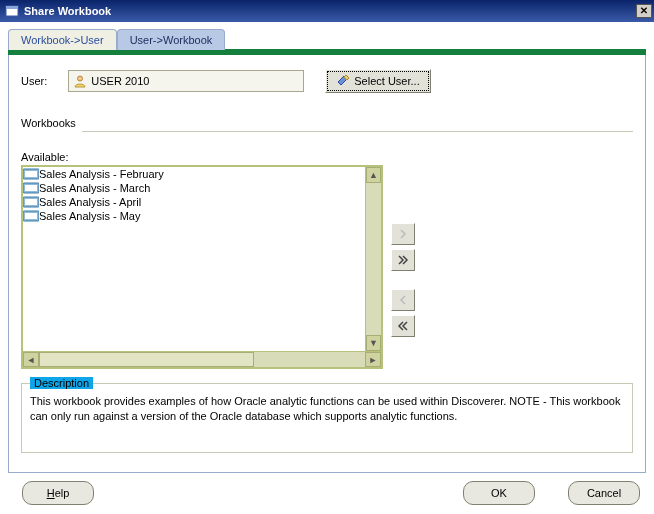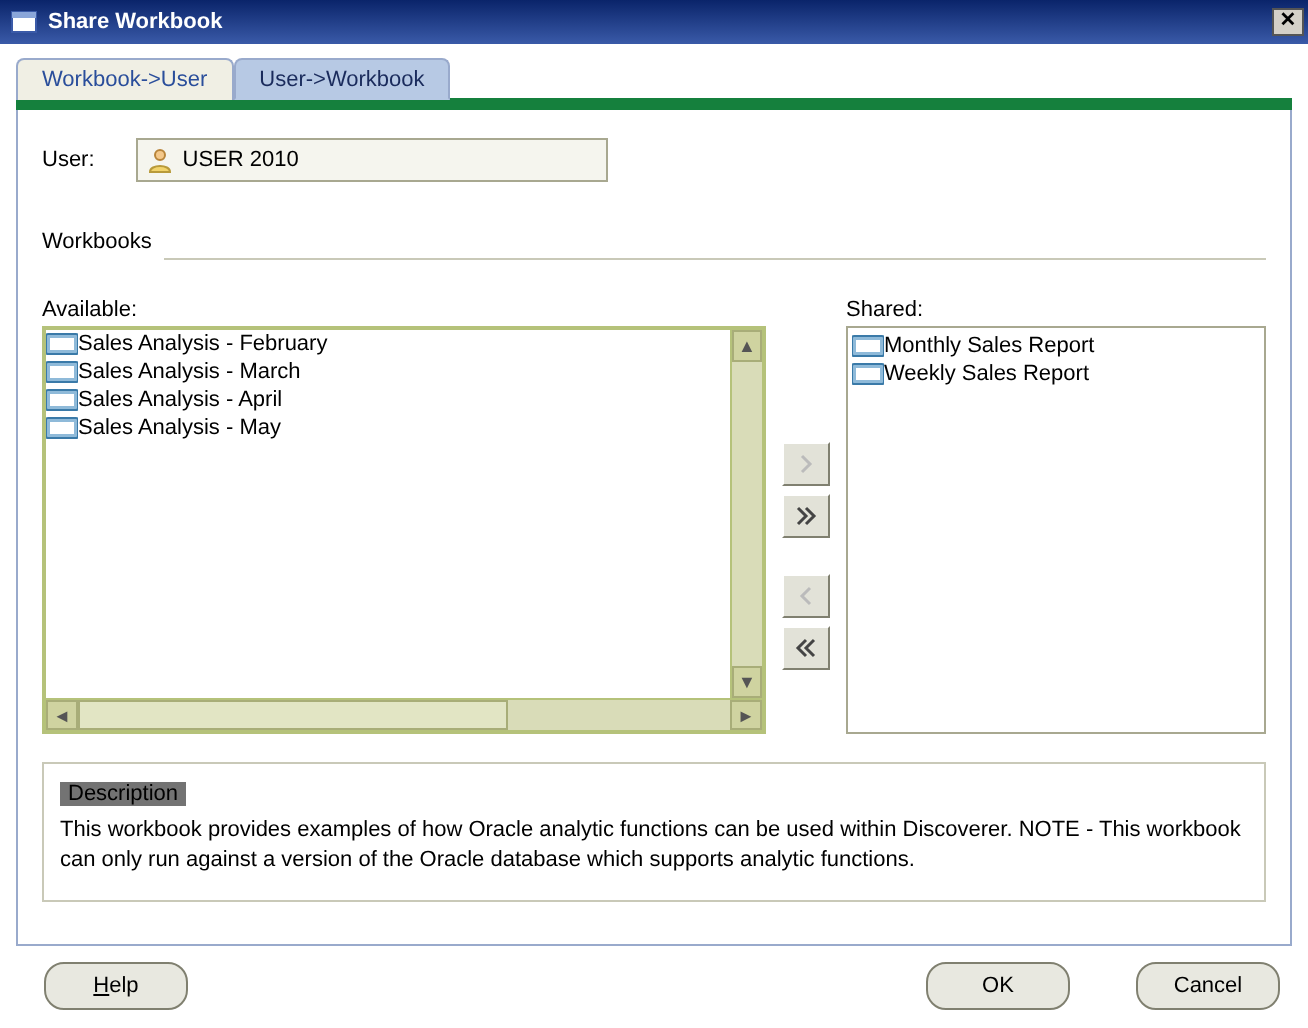--- a/index.html
+++ b/index.html
@@ -277,6 +277,13 @@
         <path d="M2 13 C2 9 12 9 12 13 Z" fill="#f1d36b" stroke="#b89a3a"></path>
       </svg>
       <span>USER 2010</span>
+    </div>
+    <div class="select-user-btn">
+      <svg width="14" height="14" viewBox="0 0 14 14">
+        <polygon points="2,8 8,2 11,5 5,11" fill="#6b8fd8" stroke="#2a4e9b"></polygon>
+        <polygon points="10,1 13,4 11,6 8,3" fill="#e2d06a" stroke="#a89030"></polygon>
+      </svg>
+      <span>Select User...</span>
     </div>
   </div>
 

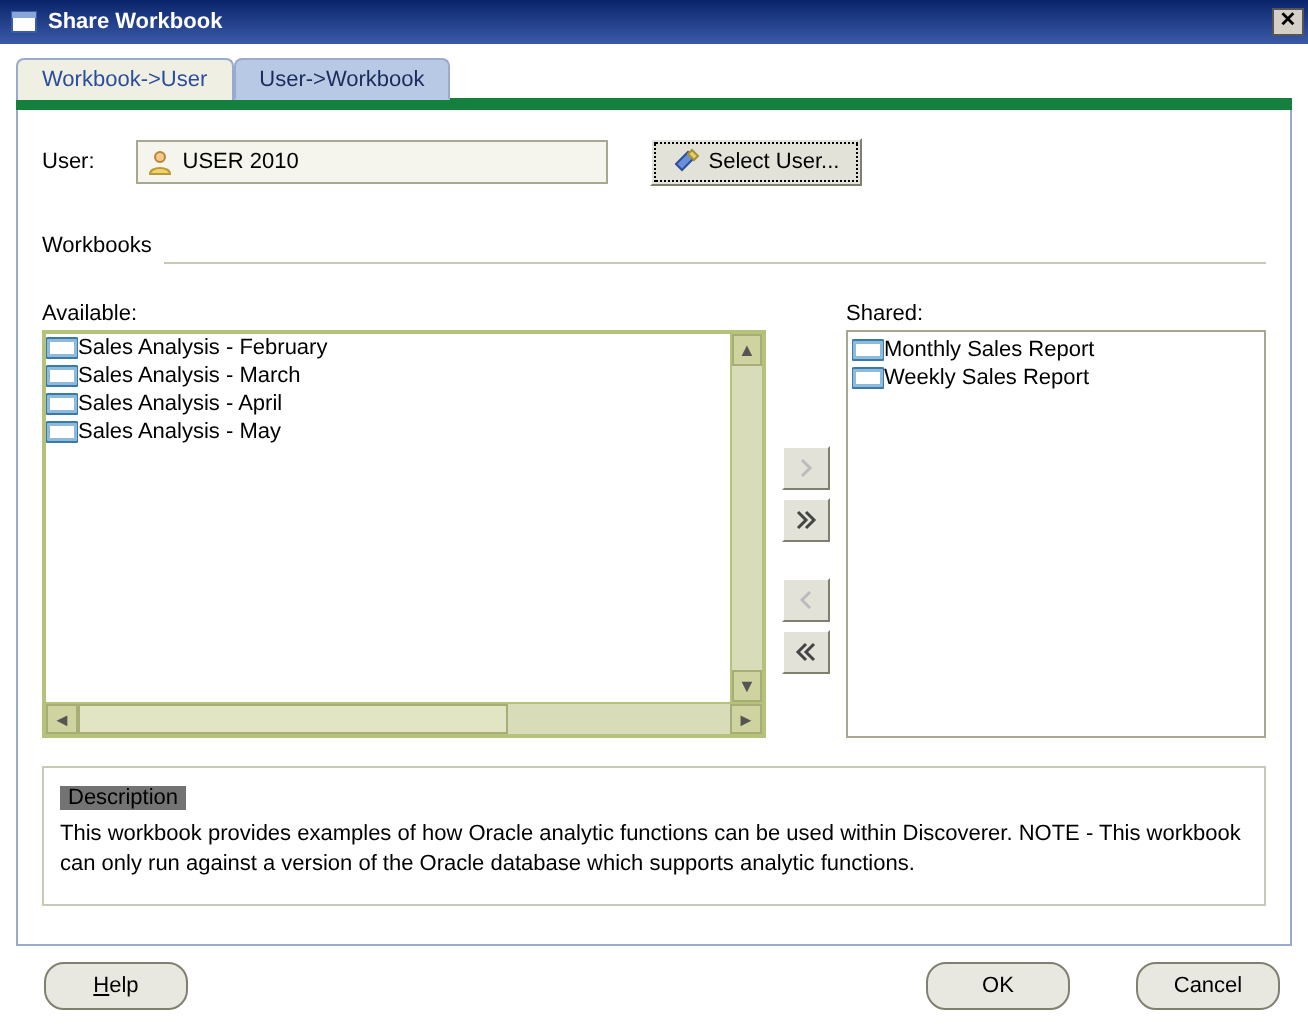--- a/index.html
+++ b/index.html
@@ -364,25 +364,6 @@
       </div>
     </div>
 
-    <div class="list-col shared-col">
-      <div class="col-label">Shared:</div>
-      <div class="listbox" style="padding:2px;">
-        <div class="list-item">
-          <svg class="wb-icon" viewBox="0 0 16 12">
-              <rect x="0" y="1" width="16" height="10" rx="1" fill="#8fbad9" stroke="#3a7aa8"></rect>
-              <rect x="2" y="3" width="12" height="6" fill="#fff"></rect>
-            </svg>
-          <span>Monthly Sales Report</span>
-        </div>
-        <div class="list-item">
-          <svg class="wb-icon" viewBox="0 0 16 12">
-              <rect x="0" y="1" width="16" height="10" rx="1" fill="#8fbad9" stroke="#3a7aa8"></rect>
-              <rect x="2" y="3" width="12" height="6" fill="#fff"></rect>
-            </svg>
-          <span>Weekly Sales Report</span>
-        </div>
-      </div>
-    </div>
 
   </div>
 

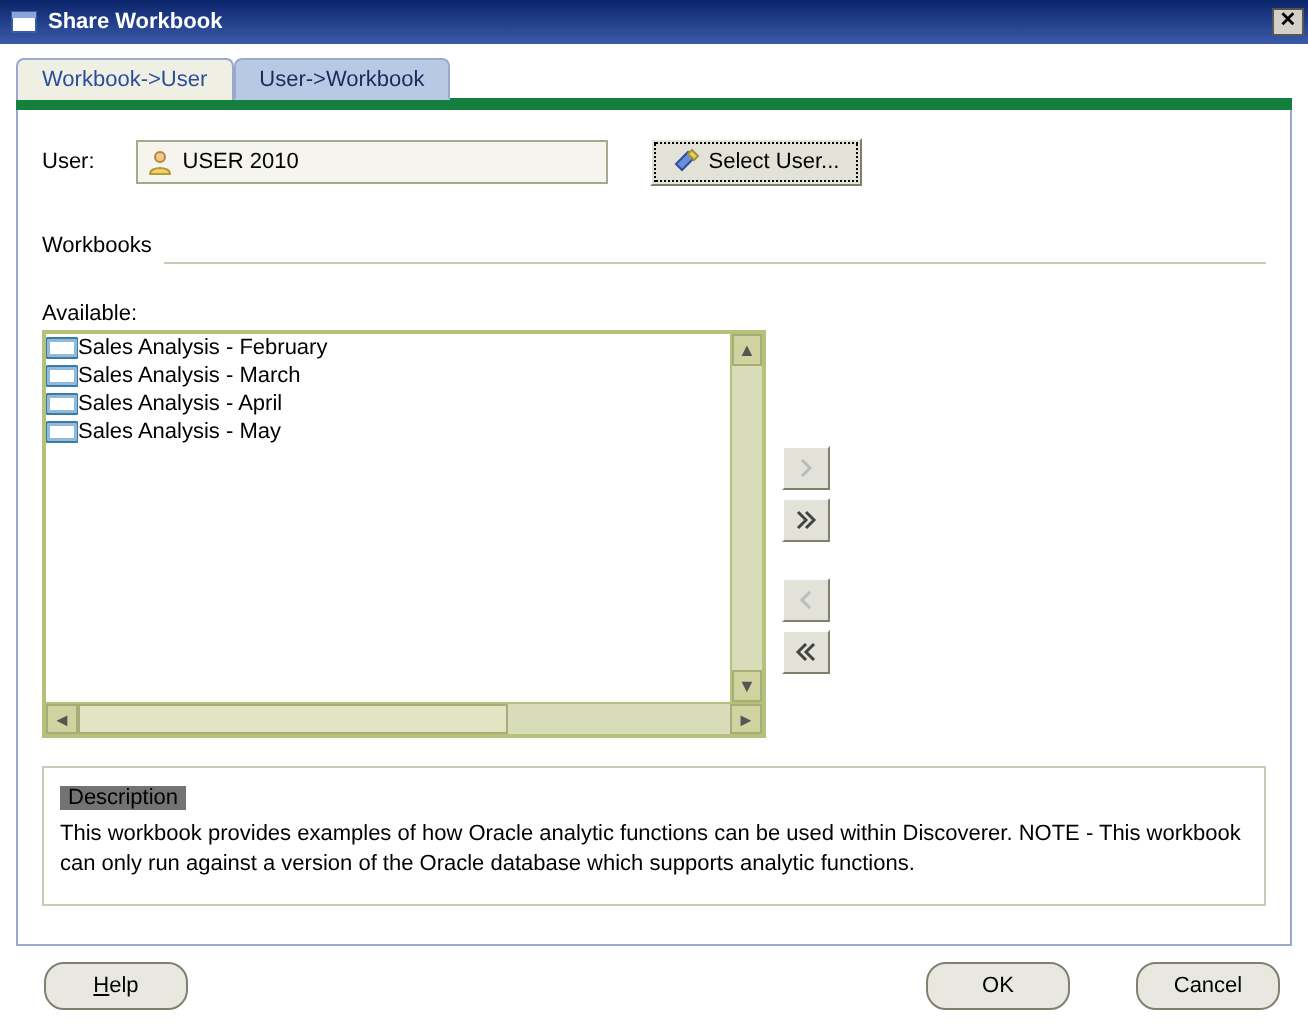--- a/index.html
+++ b/index.html
@@ -215,11 +215,10 @@
   .desc-fieldset .legend {
     position: relative;
     top: -13px;
-    background: #737373;
+    background: #0ea5e9;
     display: inline-block;
     padding: 0 4px;
     color: #000;
-    margin-top: 16px;
   }
   .desc-text {
     color: #000;

